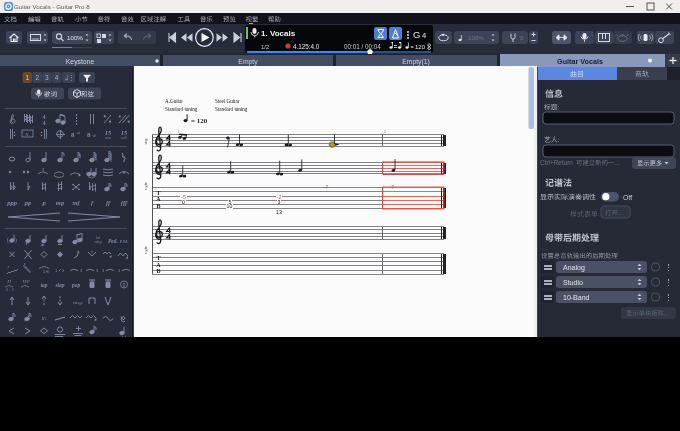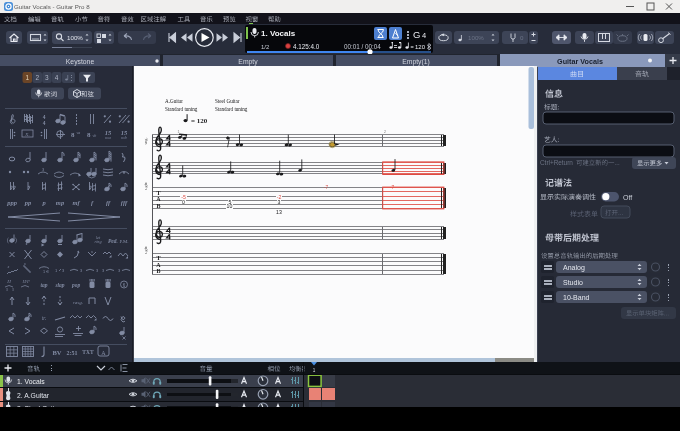--- a/index.html
+++ b/index.html
@@ -1,7 +1,7 @@
 <!DOCTYPE html>
 <html><head><meta charset="utf-8"><style>
 html,body{margin:0;padding:0;background:#000;}
-#w{position:relative;width:680px;height:407px;overflow:hidden;background:#272c3a;}
+#w{position:relative;width:680px;height:337px;overflow:hidden;background:#272c3a;}
 svg{display:block}
 </style></head><body>
 <div id="w">

